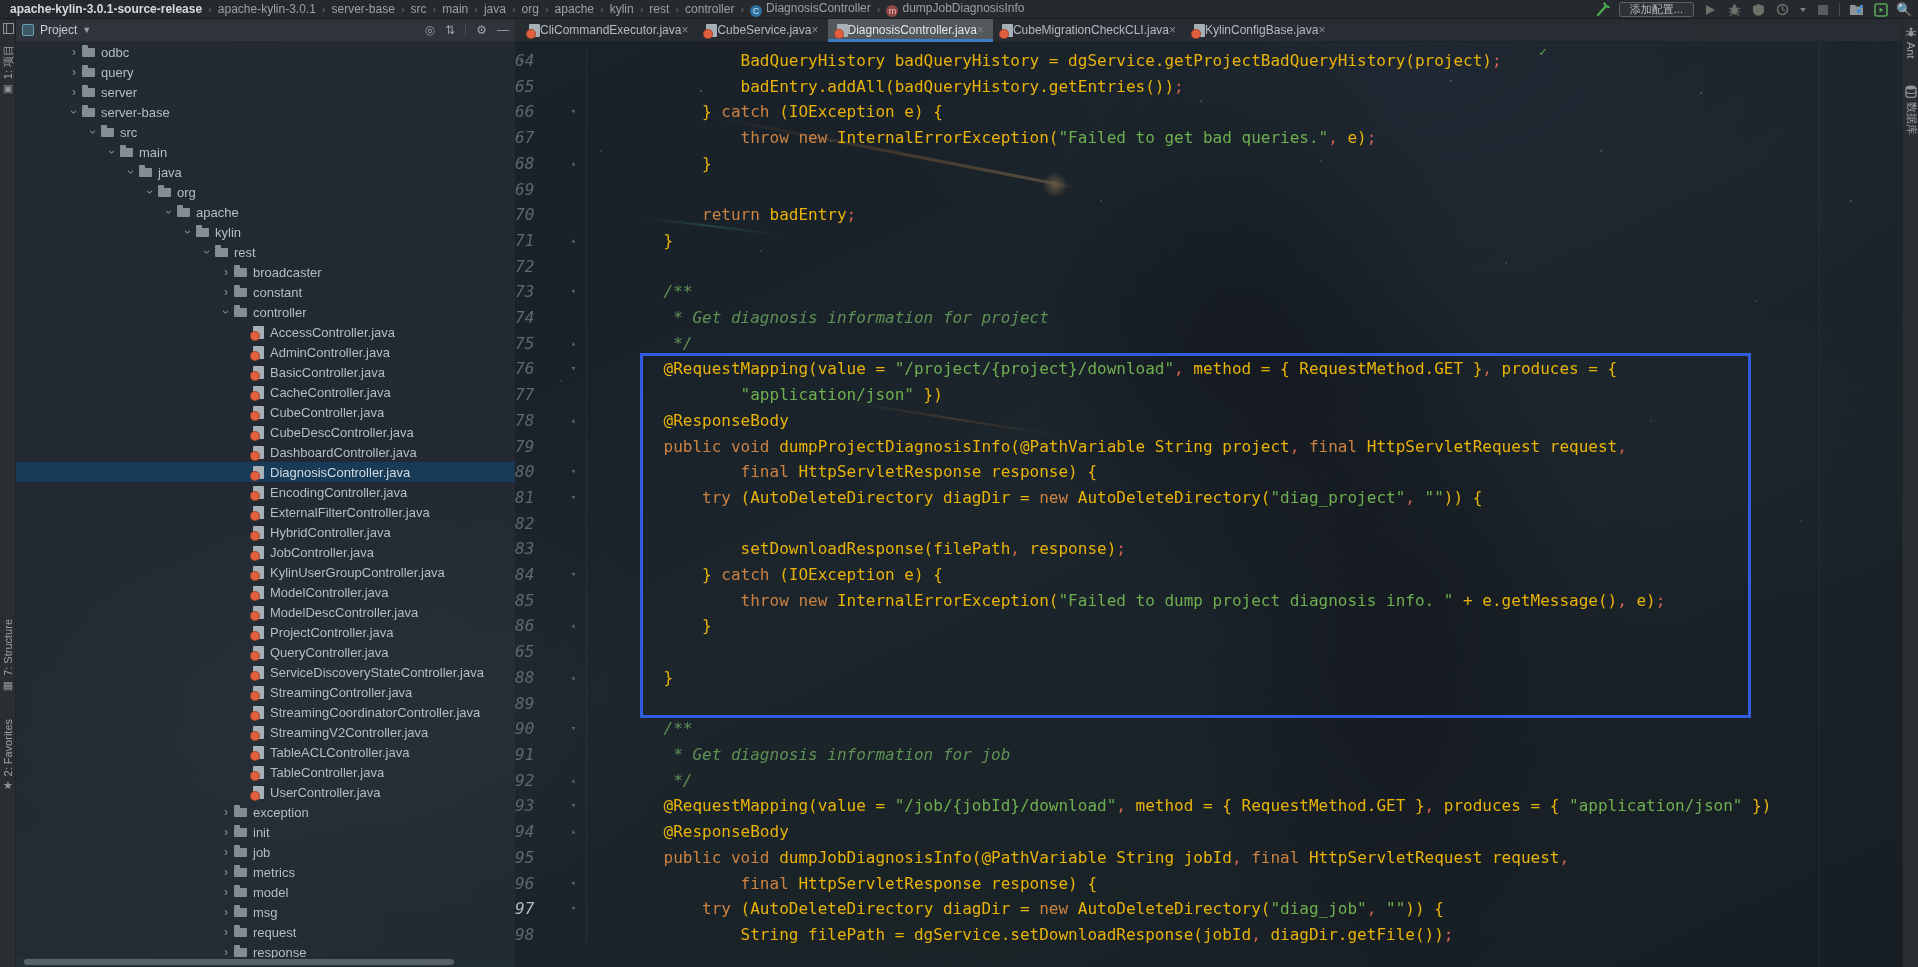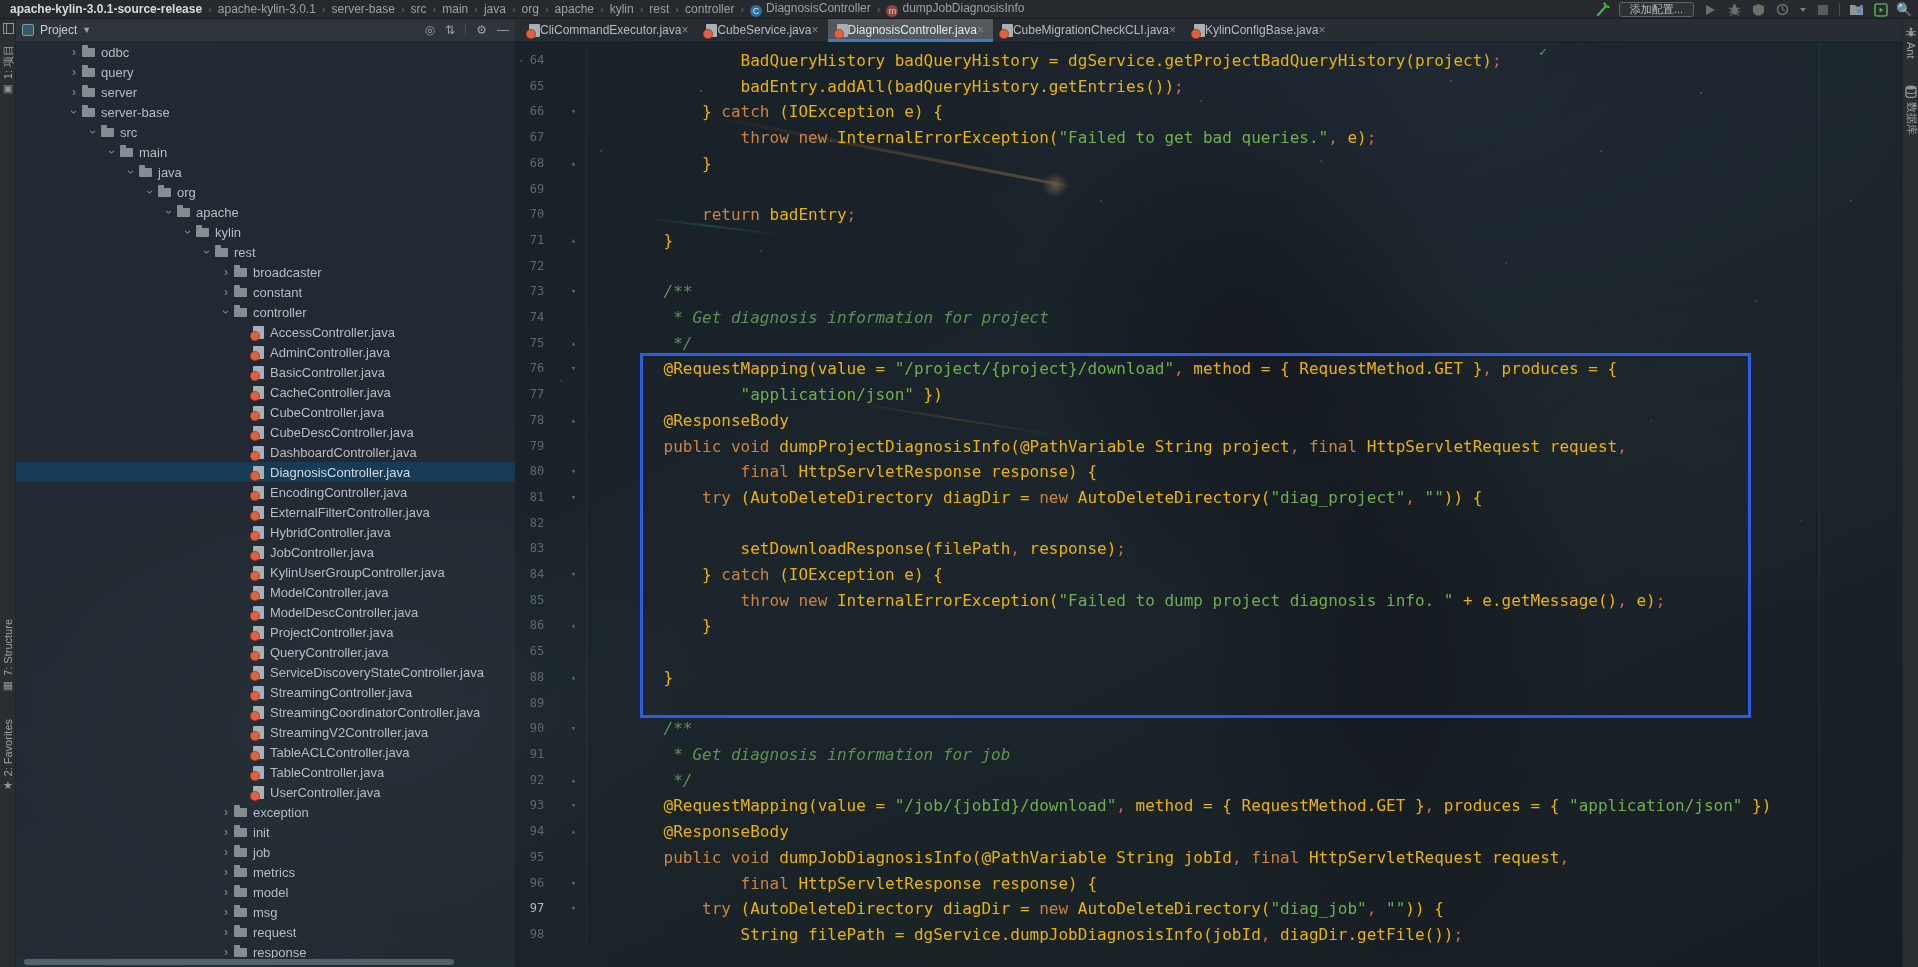--- a/index.html
+++ b/index.html
@@ -117,7 +117,7 @@
     background:rgba(22,27,33,0.52);font-family:"DejaVu Sans Mono",monospace;font-size:16px;
     padding-top:6px;}
   .code-line{display:flex;height:25.714px;line-height:25.714px;position:relative;z-index:1;}
-  .lineno{width:46px;flex:0 0 46px;text-align:center;font-size:12px;color:#5d686f;padding-right:2px;}
+  .lineno{width:46px;flex:0 0 46px;text-align:left;font-size:16px;color:#5d686f;padding-right:2px;font-style:italic;}
   .lineno.current{color:#b2bbc1;}
   .fold{width:26px;flex:0 0 26px;text-align:center;font-size:9px;color:#5c666d;
     border-right:1px solid rgba(255,255,255,0.05);}

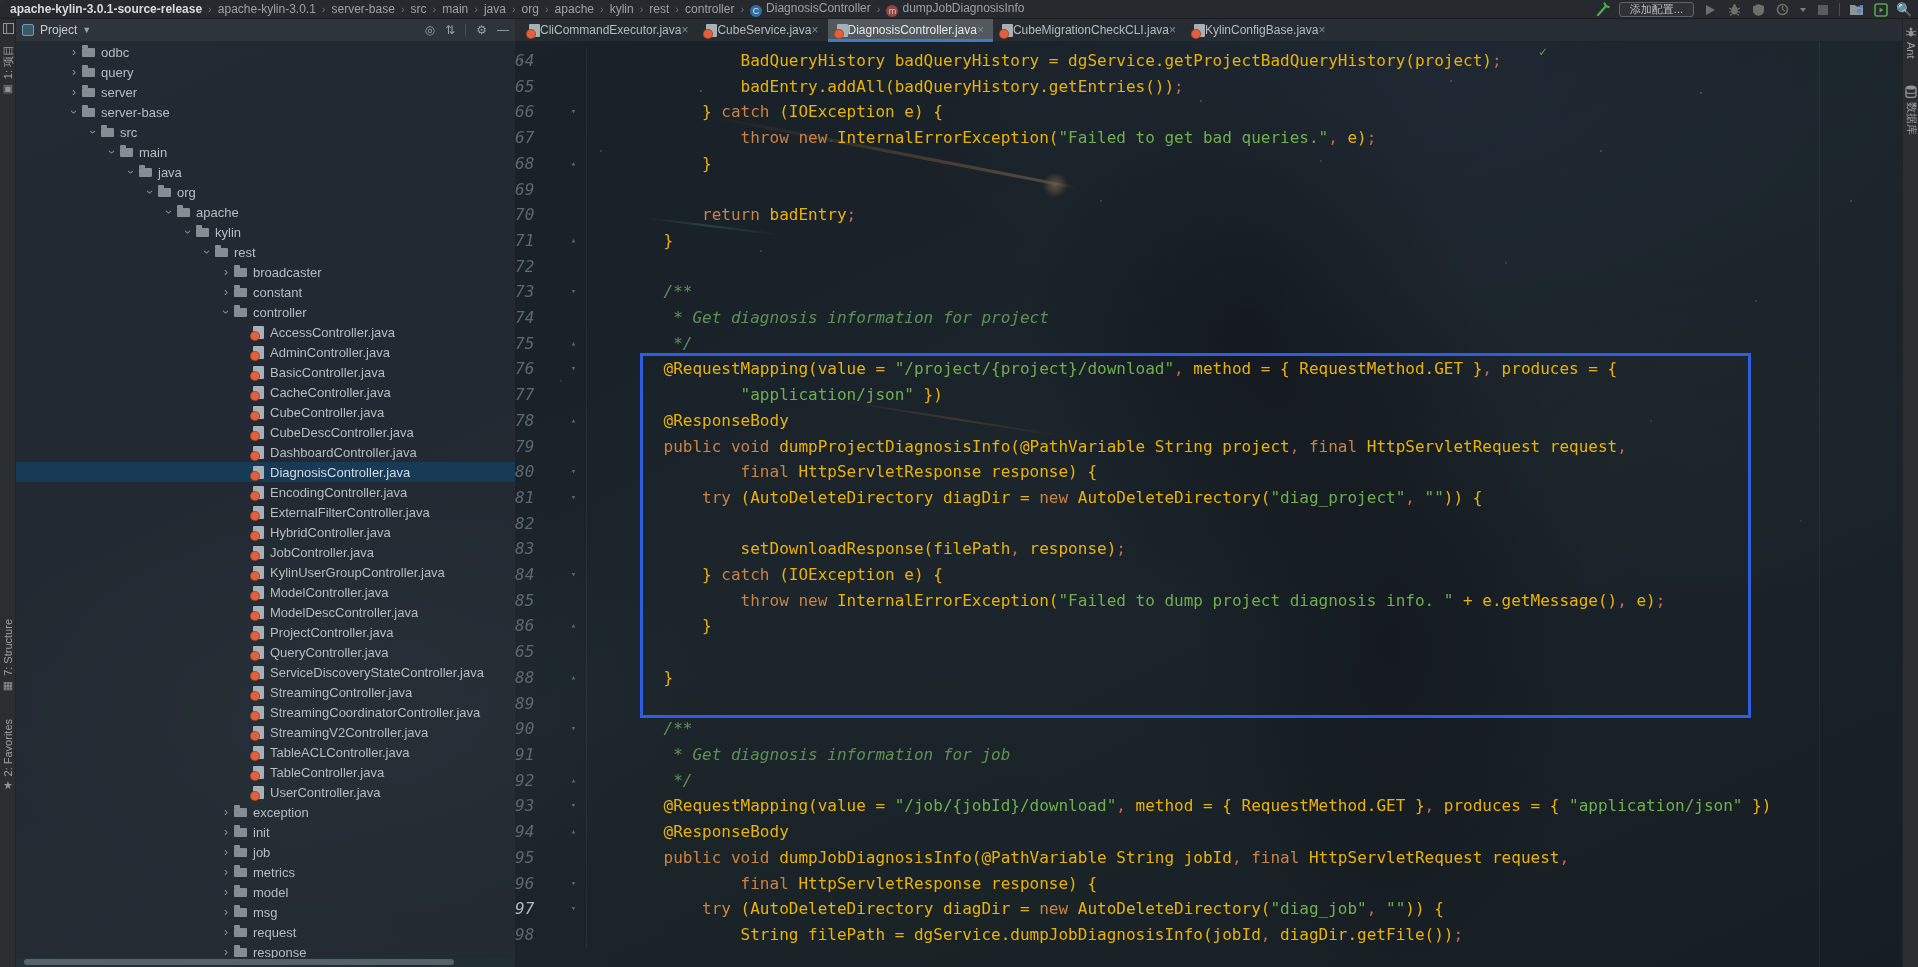--- a/index.html
+++ b/index.html
@@ -722,7 +722,7 @@
           <div class="code-line">
             <span class="lineno">98</span>
             <span class="fold"></span>
-            <span class="ltext"><span class="t-d">            String filePath = dgService.dumpJobDiagnosisInfo(jobId</span><span class="t-p">,</span><span class="t-d"> diagDir.getFile())</span><span class="t-p">;</span></span>
+            <span class="ltext"><span class="t-d">            String filePath = dgService.setDownloadResponse(jobId</span><span class="t-p">,</span><span class="t-d"> diagDir.getFile())</span><span class="t-p">;</span></span>
           </div>
         </div>
       <div class="annotation-box"></div>

